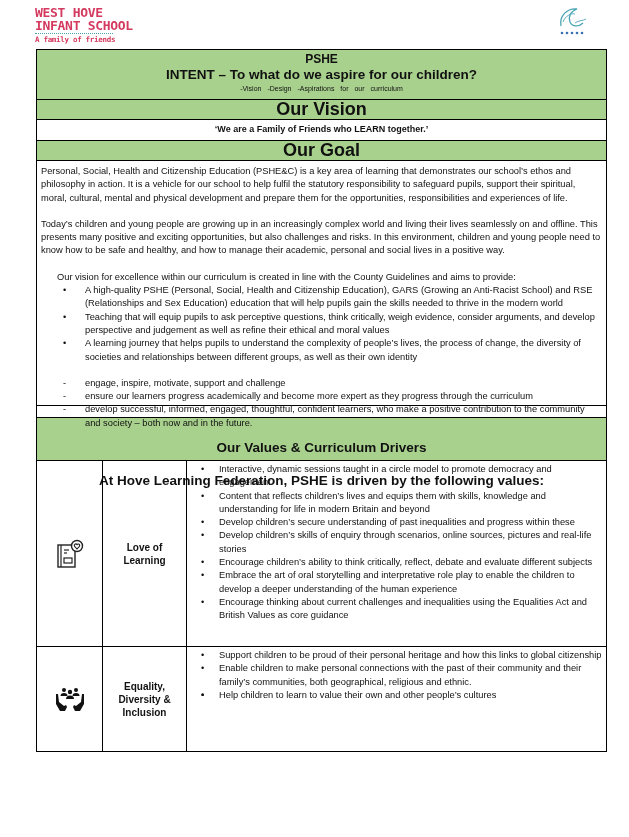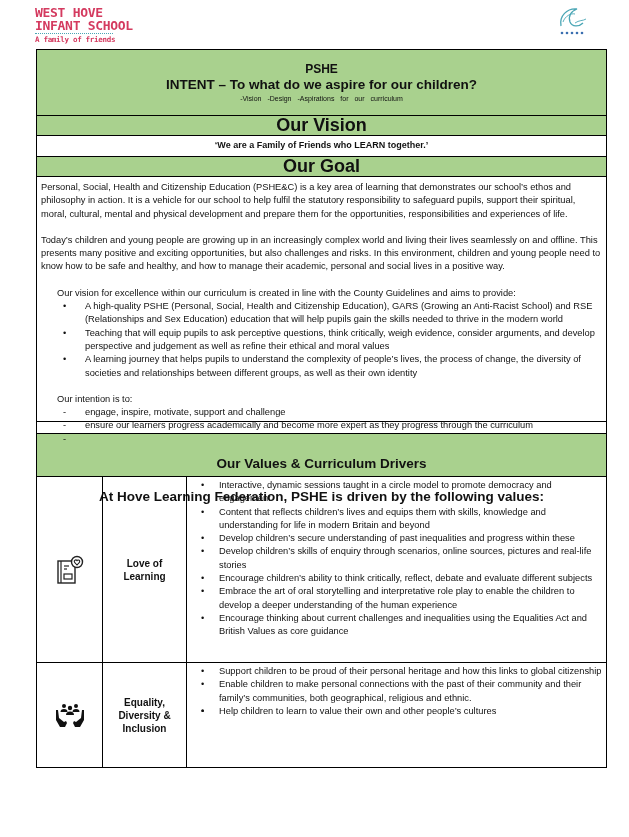--- a/index.html
+++ b/index.html
@@ -19,7 +19,7 @@
 
     .doc { position: absolute; left: 36px; top: 49px; width: 571px; border: 1.5px solid #000; border-bottom: none; }
     .band { background: #a9d18e; text-align: center; border-bottom: 1.5px solid #000; }
-    .band.title { padding-top: 12px; height: 66px; }
+    .band.title { padding-top: 2px; height: 50px; }
     .band .t1 { font-size: 12px; font-weight: bold; line-height: 14px; }
     .band .t2 { font-size: 13.5px; font-weight: bold; line-height: 18px; }
     .band .t3 { font-size: 7px; line-height: 10px; word-spacing: 4px; }

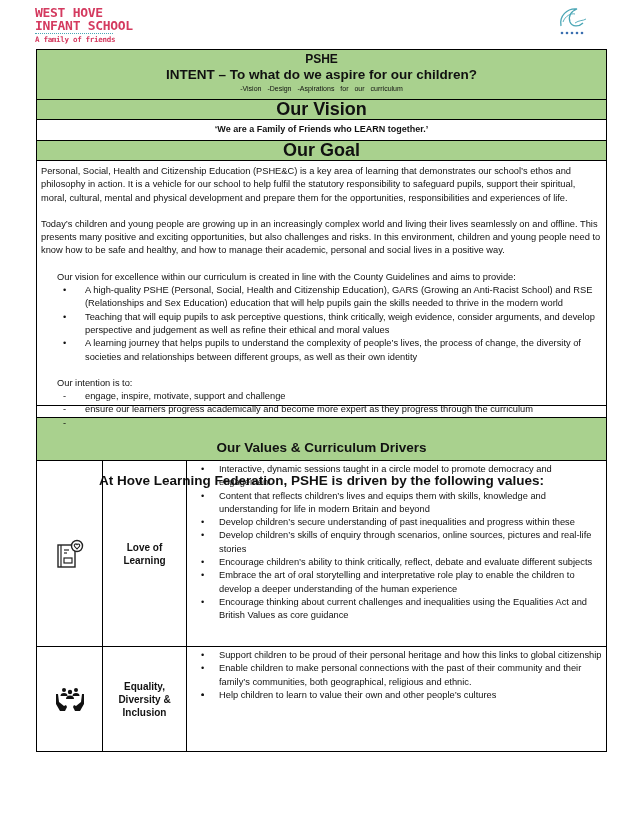--- a/index.html
+++ b/index.html
@@ -90,7 +90,6 @@
       <li><span class="mk">•</span><span>Teaching that will equip pupils to ask perceptive questions, think critically, weigh evidence, consider arguments, and develop perspective and judgement as well as refine their ethical and moral values</span></li>
       <li><span class="mk">•</span><span>A learning journey that helps pupils to understand the complexity of people’s lives, the process of change, the diversity of societies and relationships between different groups, as well as their own identity</span></li>
     </ul>
-    <p class="nm">Our intention is to:</p>
     <ul>
       <li><span class="mk">-</span><span>engage, inspire, motivate, support and challenge</span></li>
       <li><span class="mk">-</span><span>ensure our learners progress academically and become more expert as they progress through the curriculum</span></li>

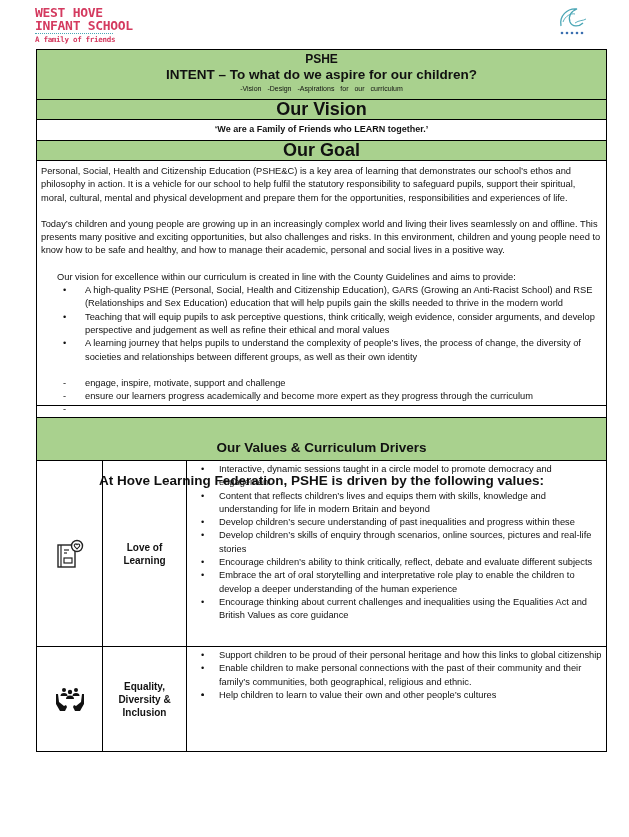--- a/index.html
+++ b/index.html
@@ -93,7 +93,7 @@
     <ul>
       <li><span class="mk">-</span><span>engage, inspire, motivate, support and challenge</span></li>
       <li><span class="mk">-</span><span>ensure our learners progress academically and become more expert as they progress through the curriculum</span></li>
-      <li><span class="mk">-</span></li>
+      <li><span class="mk">-</span><span>develop successful, informed, engaged, thoughtful, confident learners, who make a positive contribution to the community and society – both now and in the future.</span></li>
     </ul>
   </div>
   <div class="spacer"></div>

